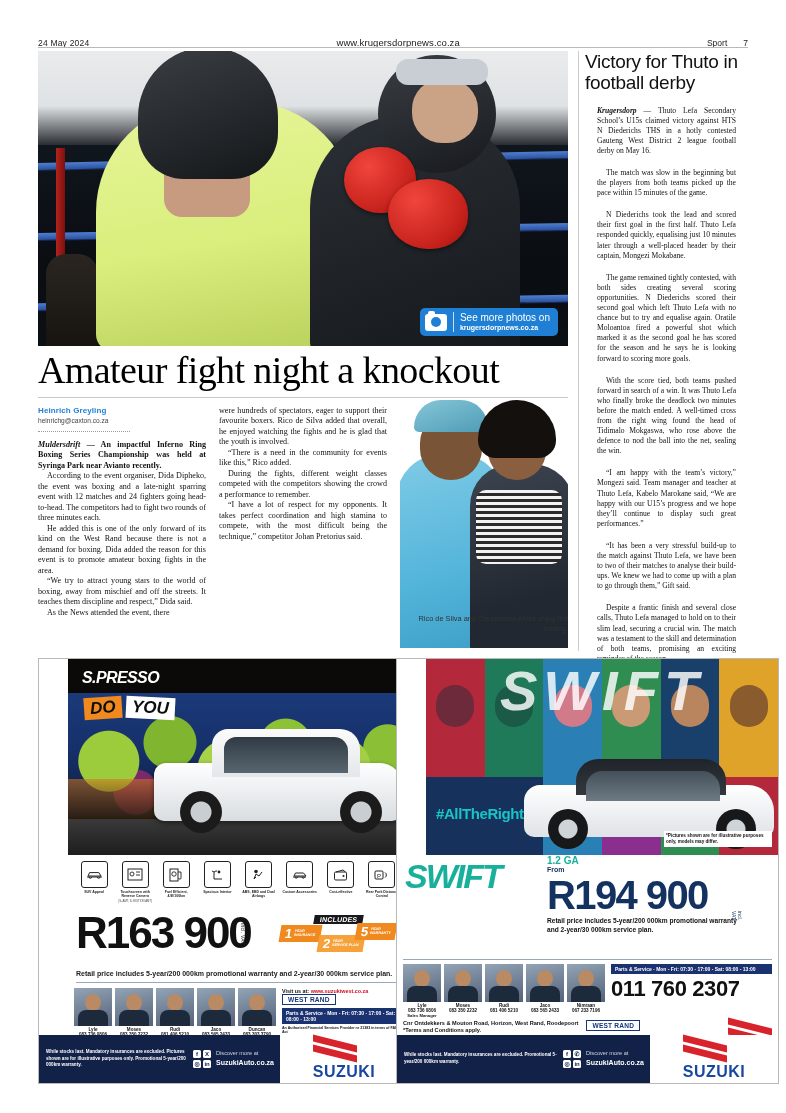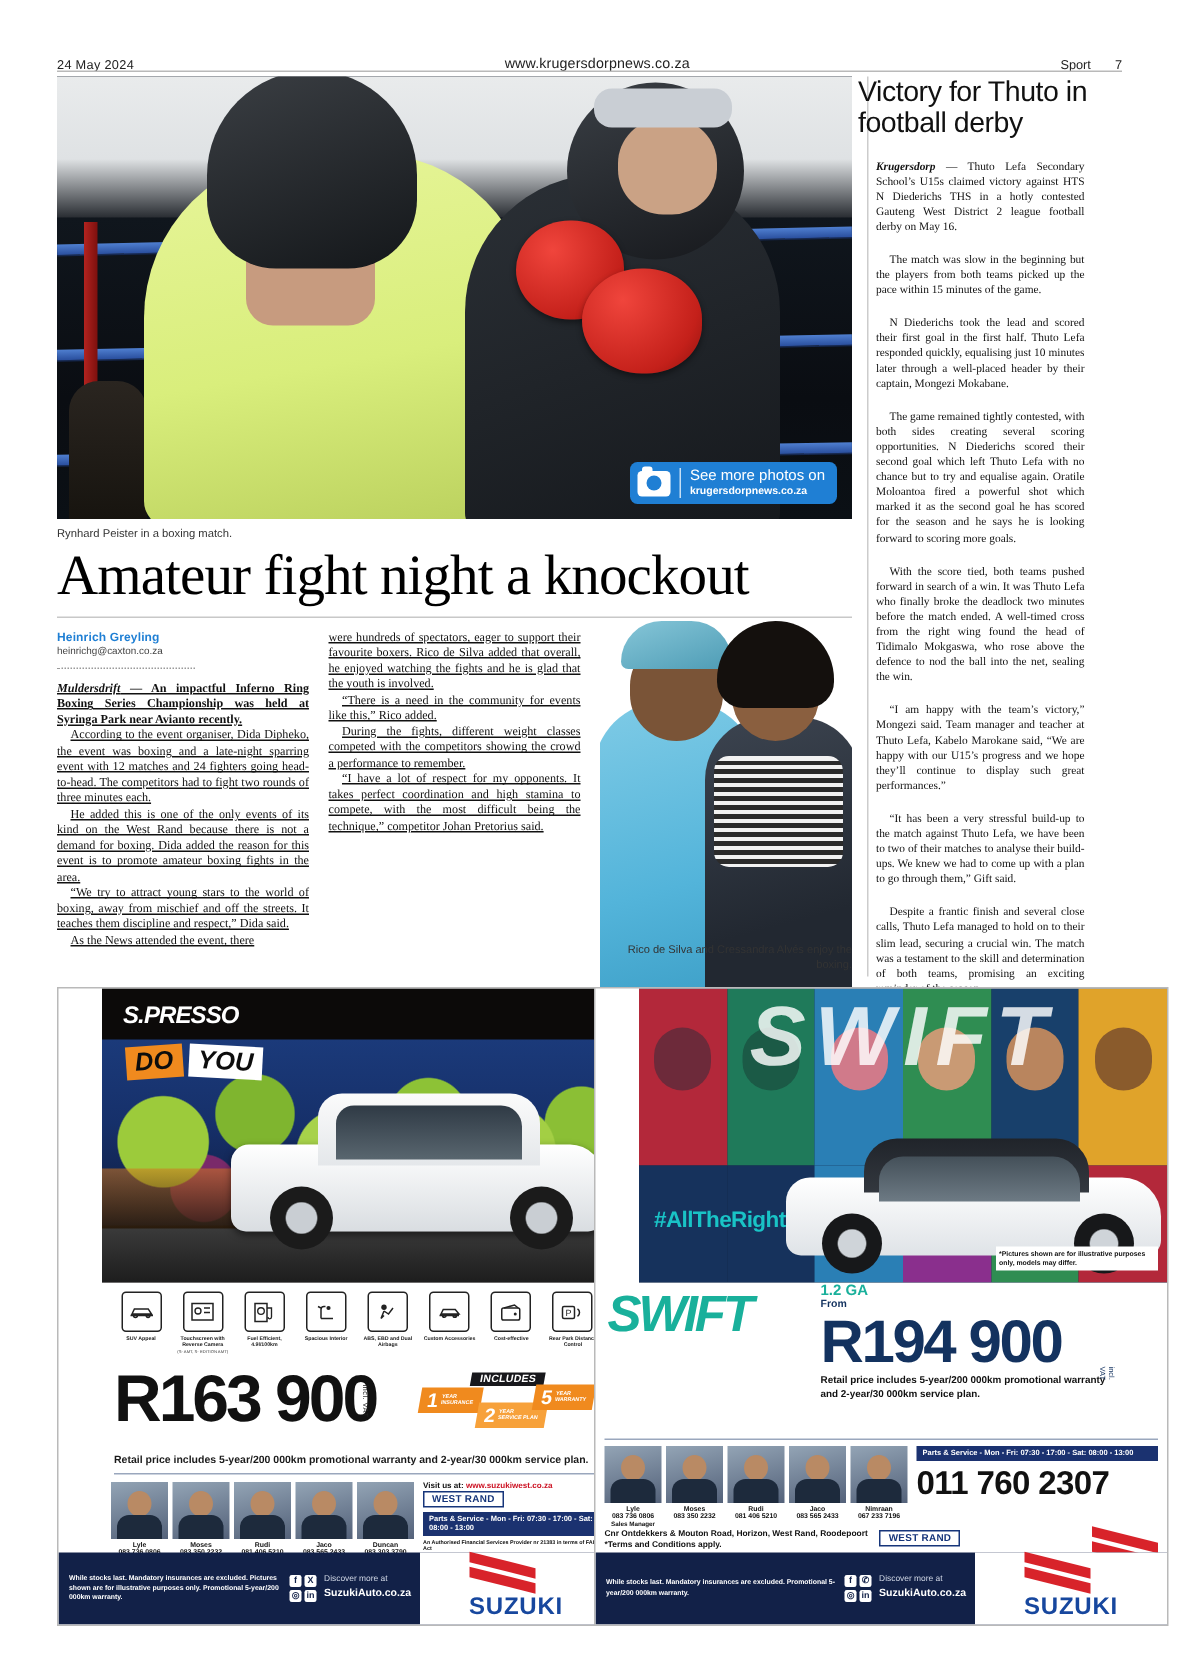--- a/index.html
+++ b/index.html
@@ -79,7 +79,7 @@
   .cap-inset{position:absolute;left:362px;top:208px;width:168px;text-align:right;font-family:"Liberation Sans",sans-serif;font-size:7.4px;line-height:1.35;color:#333;}
 
   
-  .side-col{position:absolute;left:572px;top:51px;width:163px;}
+  .side-col{position:absolute;left:585px;top:51px;width:163px;}
   .side-rule-l{position:absolute;left:578px;top:51px;width:1px;height:600px;background:#cccccc;}
   .side-title{font-family:"Liberation Sans",sans-serif;font-size:19px;line-height:1.12;font-weight:400;color:#111;letter-spacing:-.3px;}
   .side-body{margin-top:7px;font-family:"Liberation Serif",serif;font-size:7.6px;line-height:1.33;text-align:justify;color:#111;}

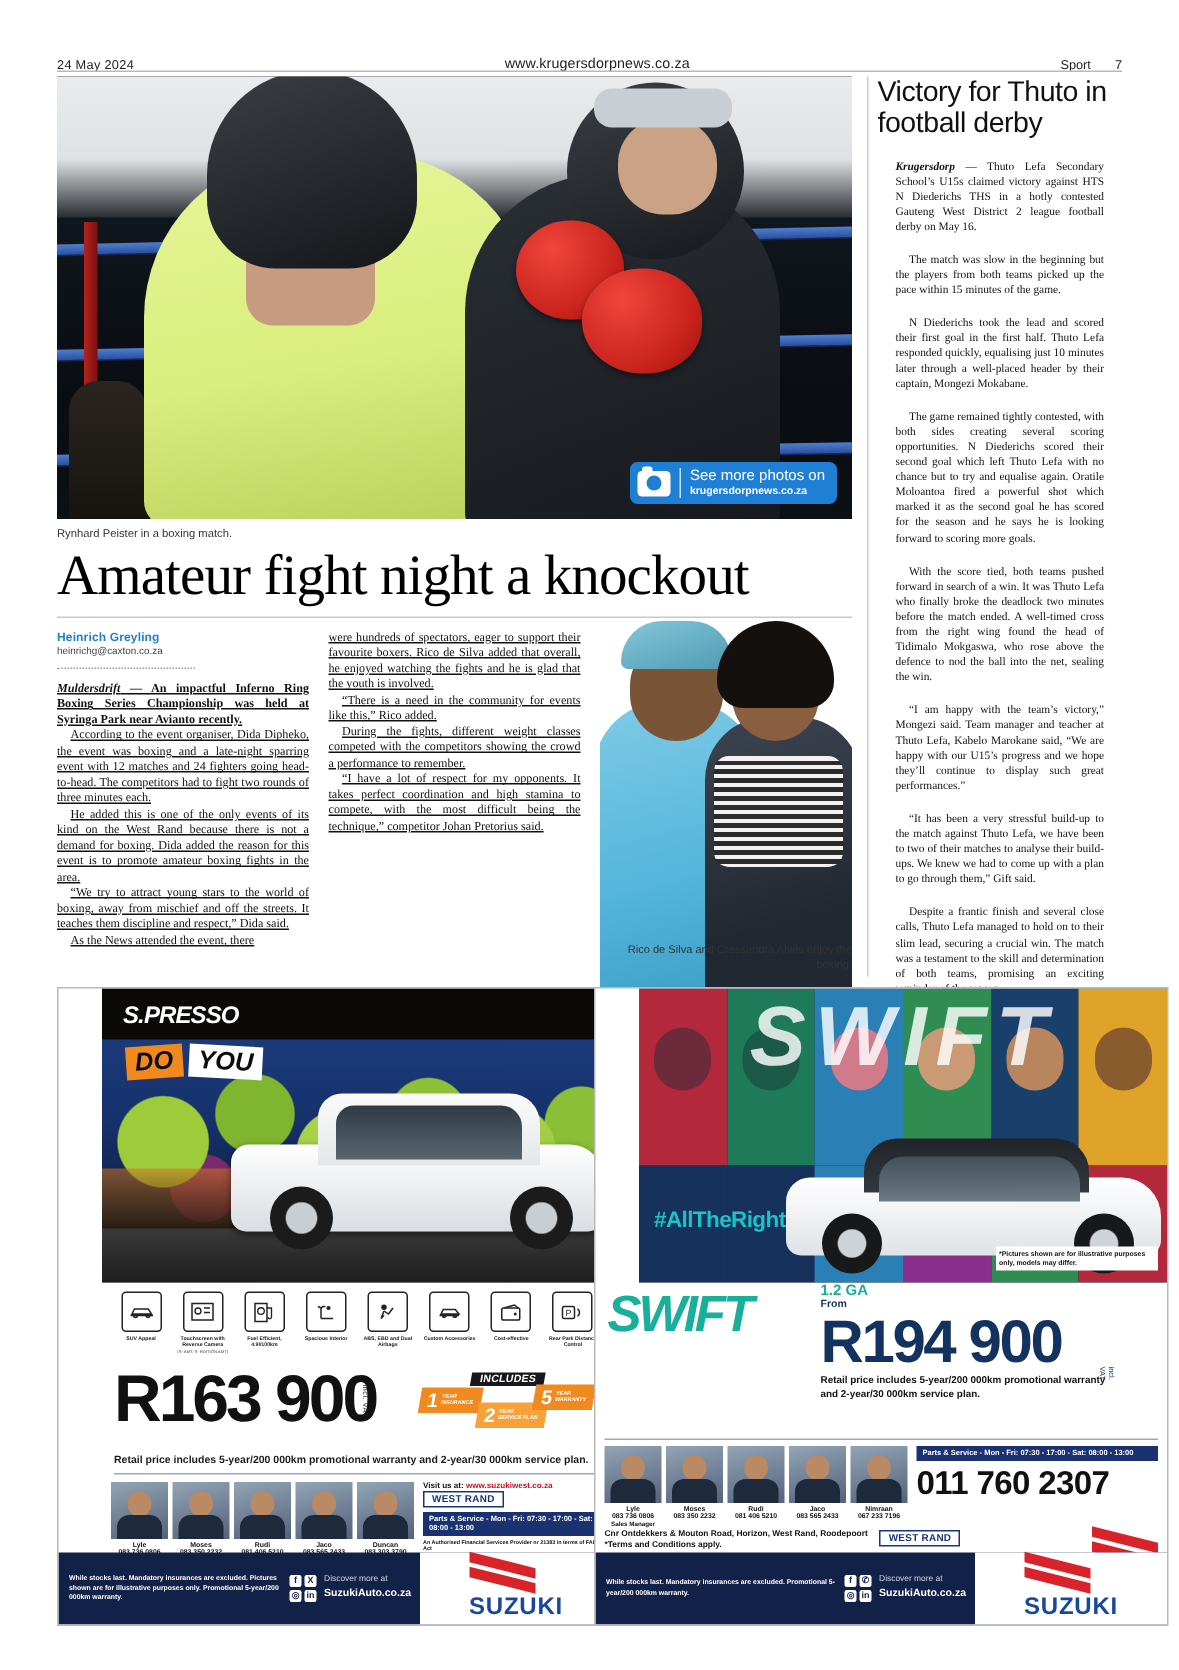--- a/index.html
+++ b/index.html
@@ -255,7 +255,6 @@
       </div>
     </div>
 
-    <div class="photo-cap">Rynhard Peister in a boxing match.</div>
 
     <div class="headline">Amateur fight night a knockout</div>
     <div class="hl-rule"></div>

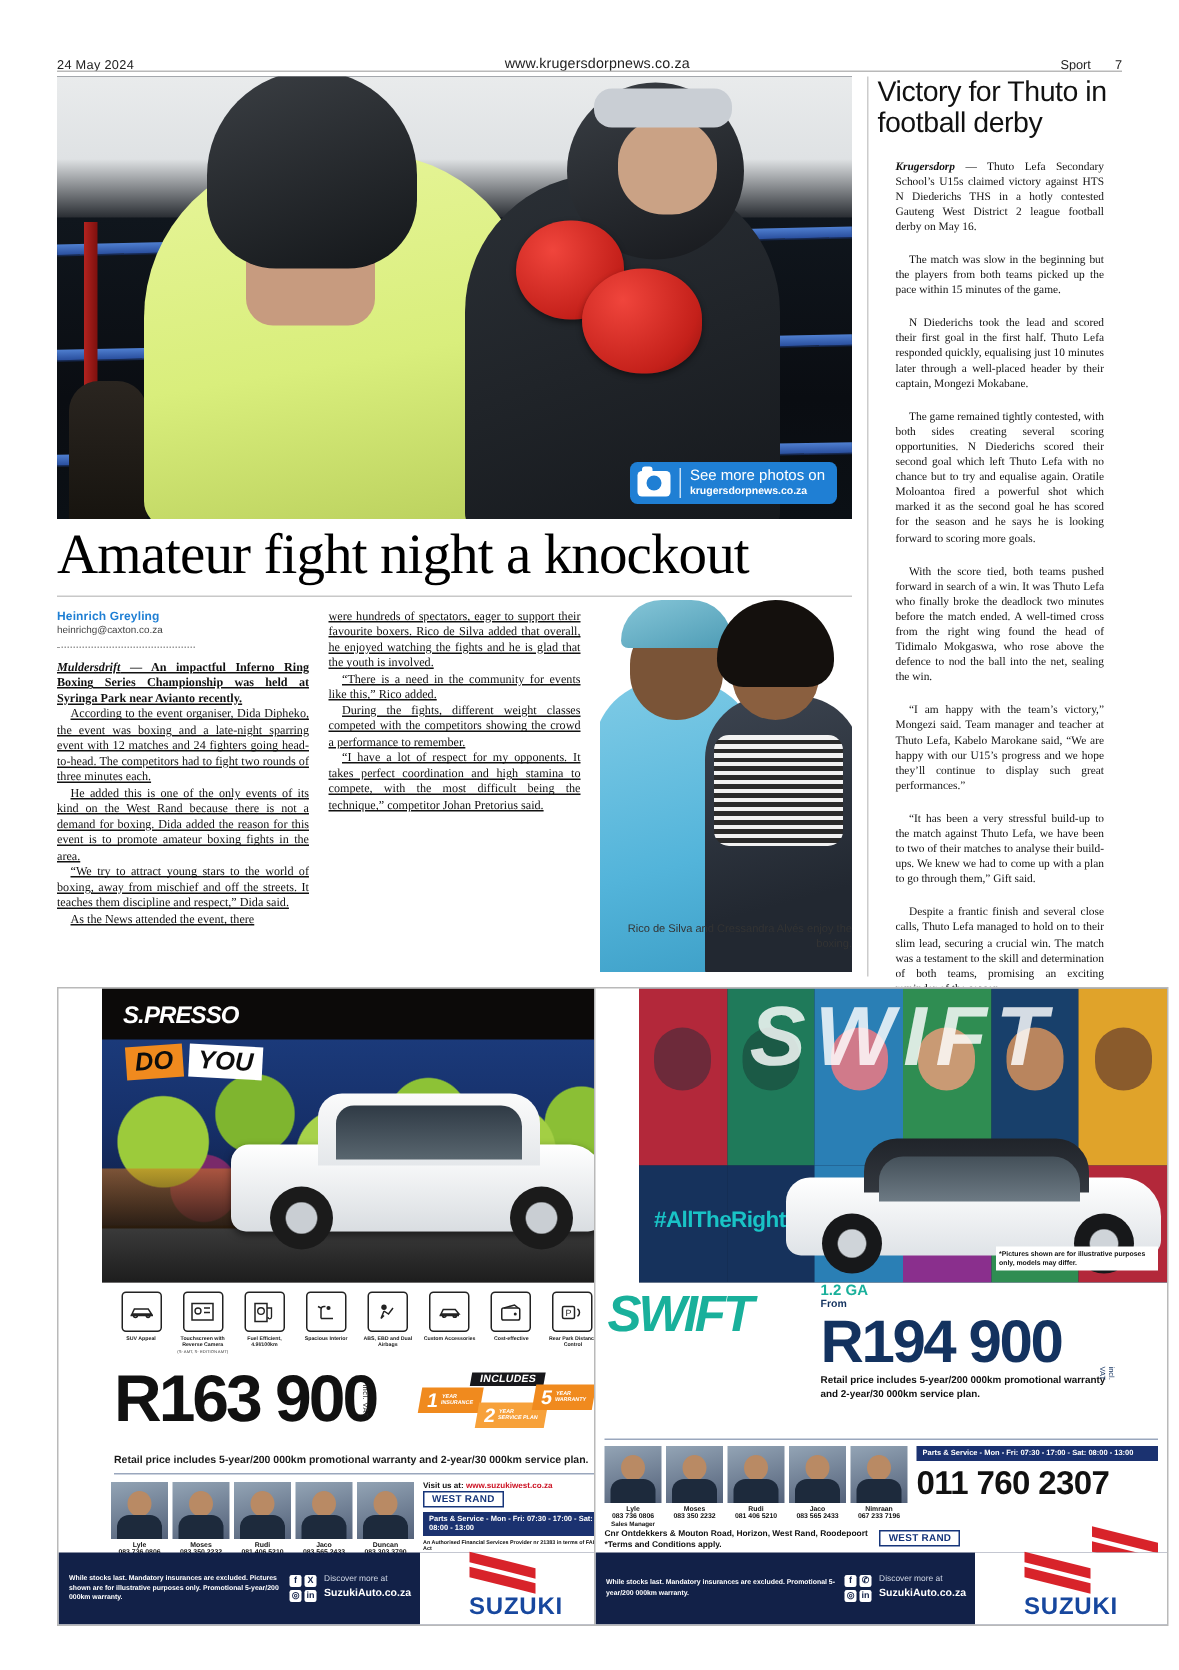--- a/index.html
+++ b/index.html
@@ -63,7 +63,7 @@
   .byline-rule{width:92px;height:0;border-top:1px dotted #9a9a9a;margin:5px 0 8px 0;}
   .lede{font-weight:700;}
   .lede i{font-weight:700;font-style:italic;}
-  .bcol p{margin:0;text-indent:9px;text-decoration:underline;}
+  .bcol p{margin:0;text-indent:9px;}
   .bcol p.noind{text-indent:0;}
 
   

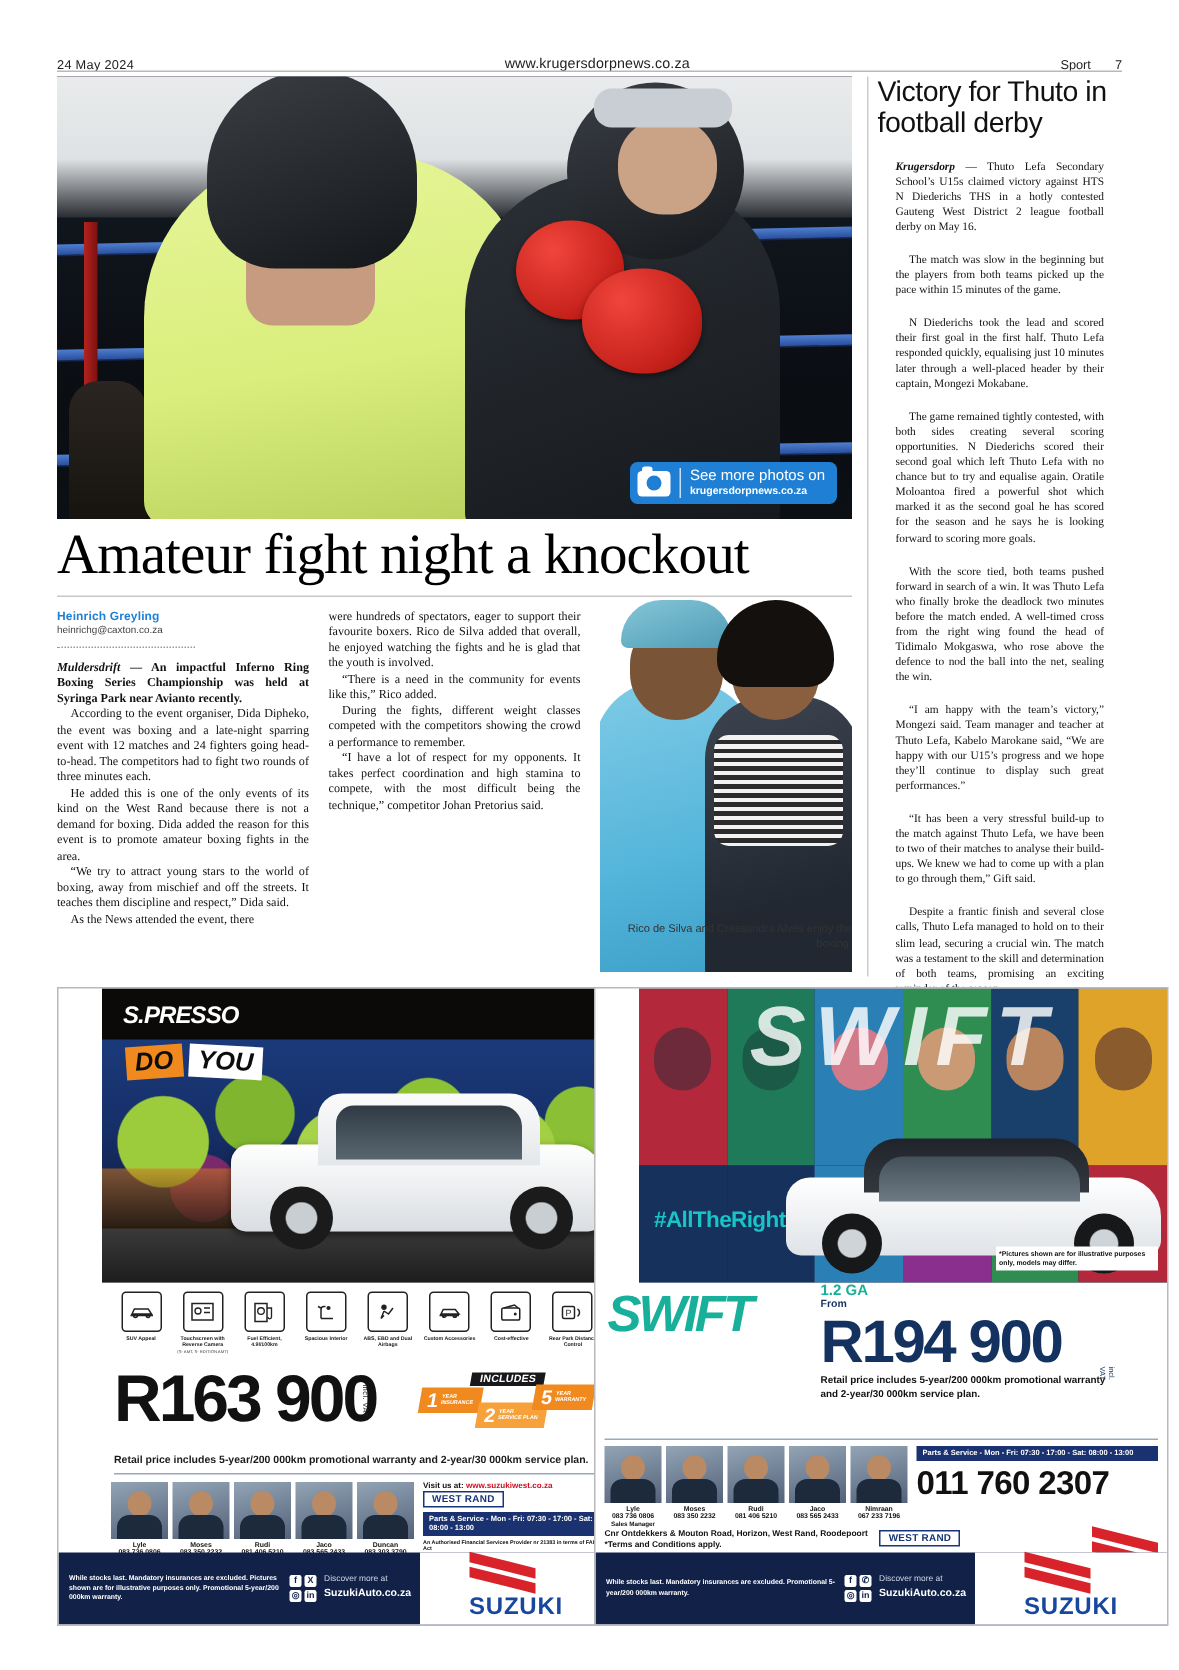--- a/index.html
+++ b/index.html
@@ -267,7 +267,7 @@
         <div class="byline-rule"></div>
         <p class="noind lede"><i>Muldersdrift</i><span> — An impactful Inferno Ring Boxing Series Championship was held at Syringa Park near Avianto recently.</span></p>
         <p>According to the event organiser, Dida Dipheko, the event was boxing and a late-night sparring event with 12 matches and 24 fighters going head-to-head. The competitors had to fight two rounds of three minutes each.</p>
-        <p>He added this is one of the only events of its kind on the West Rand because there is not a demand for boxing. Dida added the reason for this event is to promote amateur boxing fights in the area.</p>
+        <p>He added this is one of the only forward of its kind on the West Rand because there is not a demand for boxing. Dida added the reason for this event is to promote amateur boxing fights in the area.</p>
         <p>“We try to attract young stars to the world of boxing, away from mischief and off the streets. It teaches them discipline and respect,” Dida said.</p>
         <p>As the News attended the event, there</p>
       </div>

